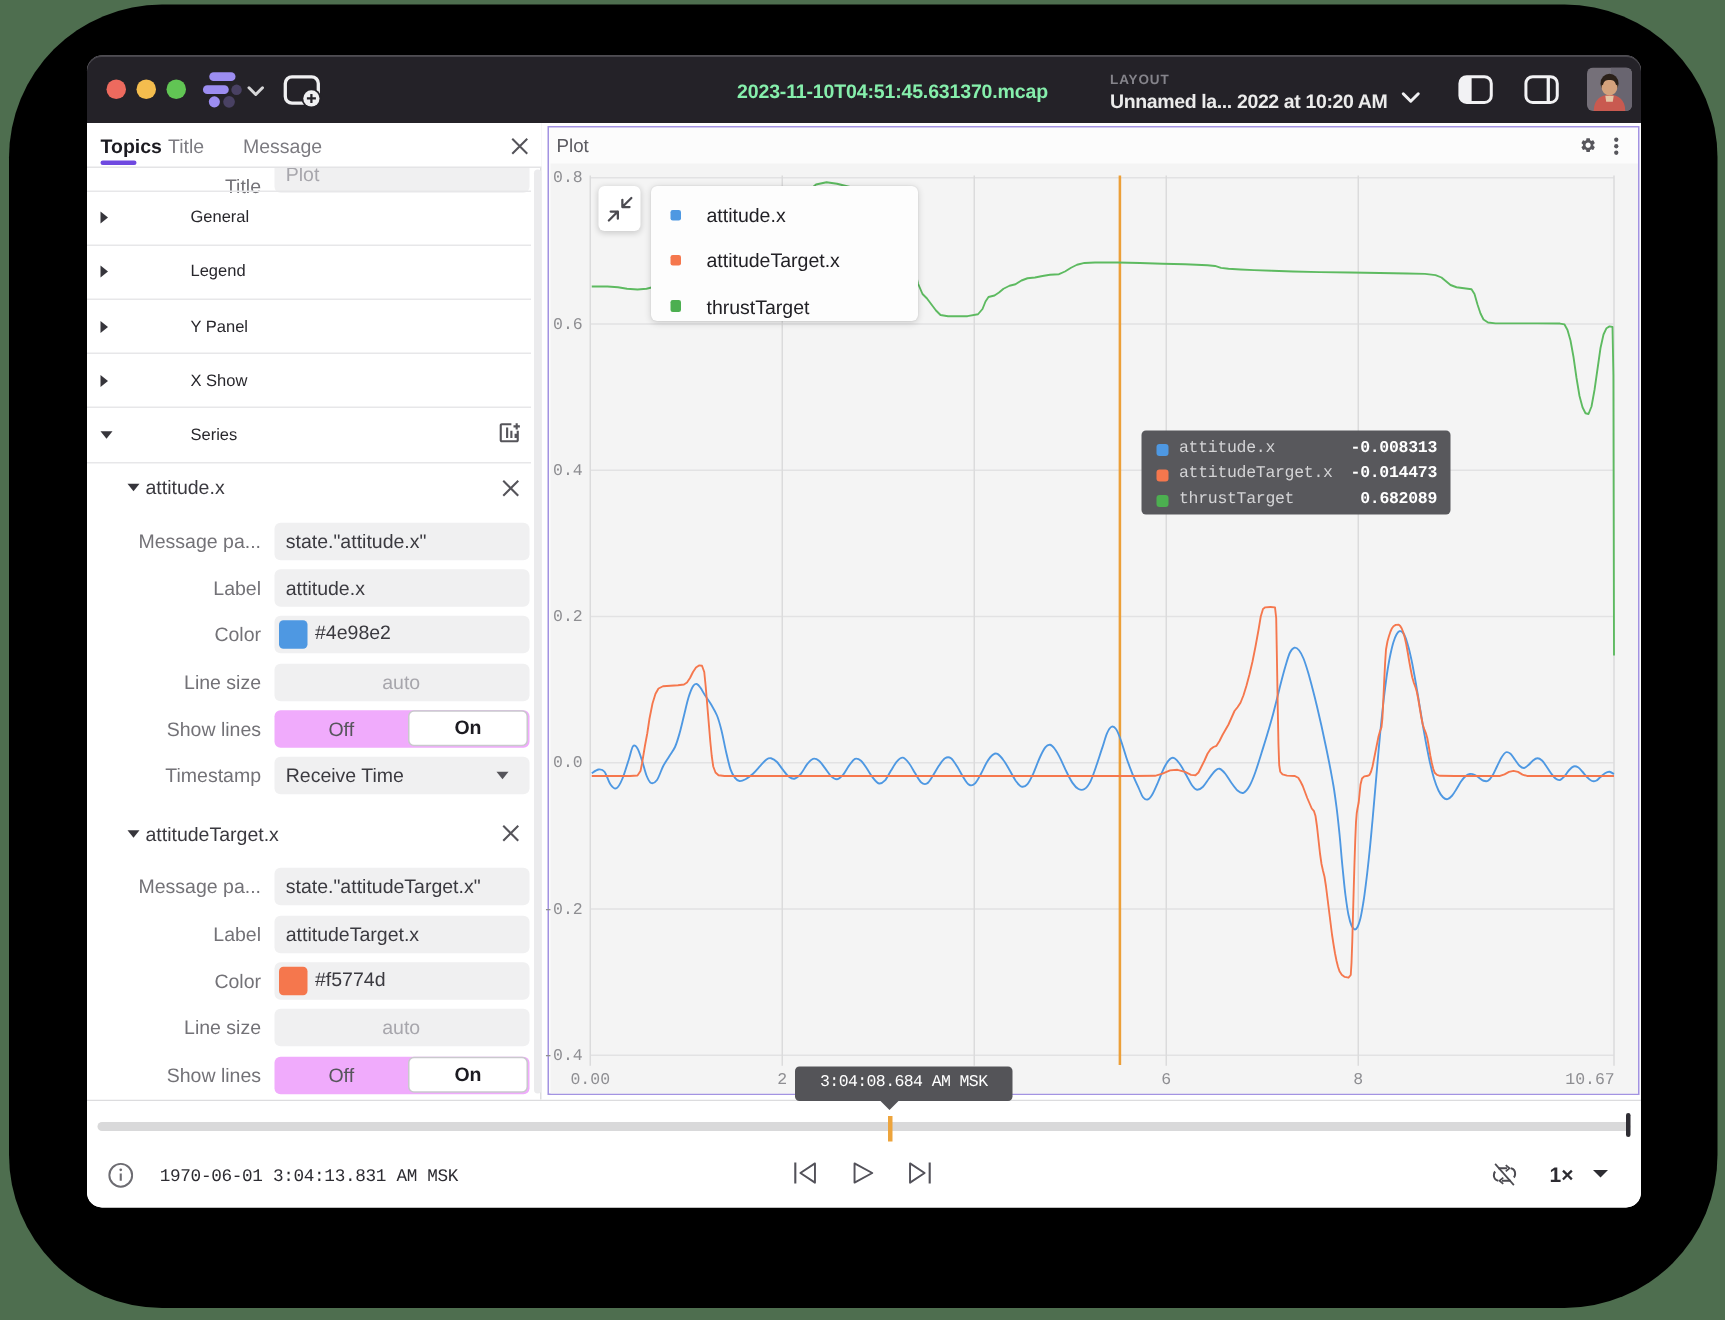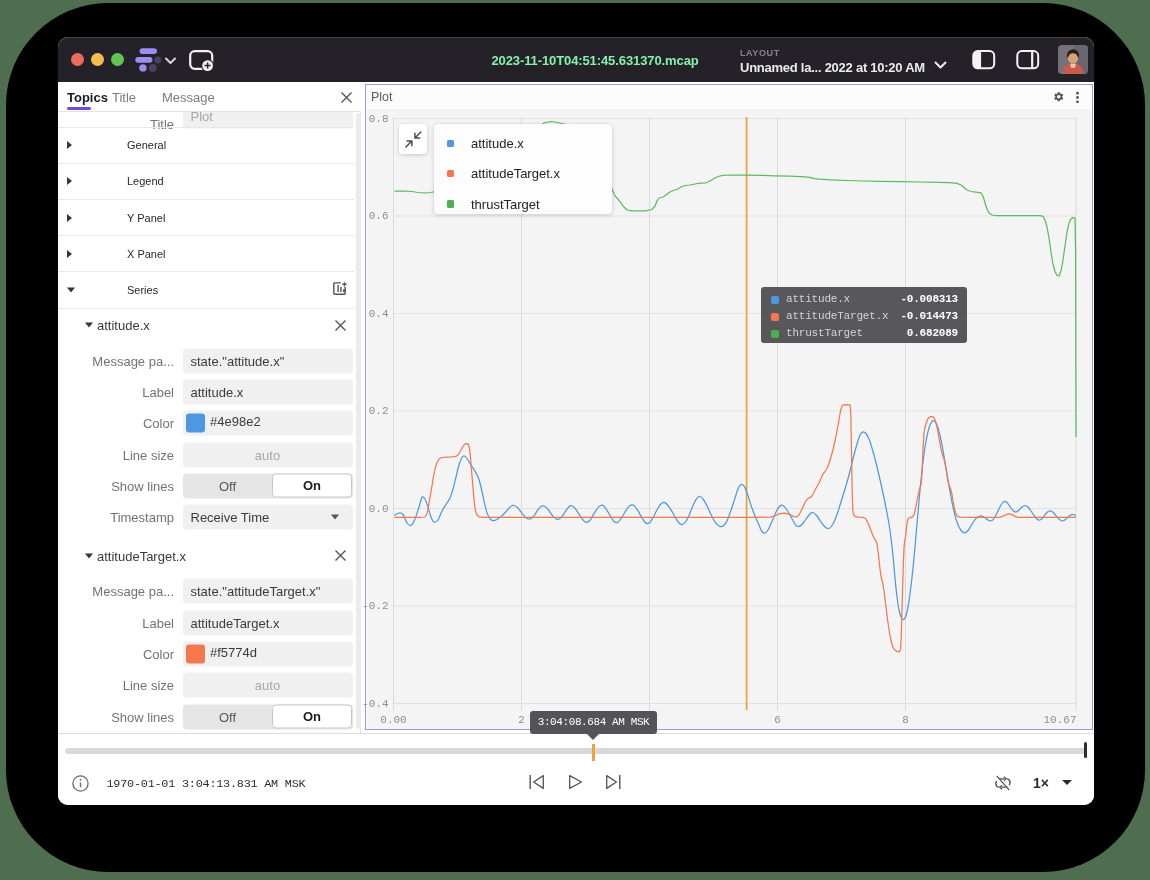--- a/index.html
+++ b/index.html
@@ -149,7 +149,7 @@
   </div>
 <div class="secrow" style="top:235.8px;">
     <div class="tri tri-r"></div>
-    <div class="sectxt">X Panel</div>
+    <div class="sectxt">X Show</div>
   </div>
 <div class="secrow" style="top:272px;">
     <div class="tri tri-d"></div>

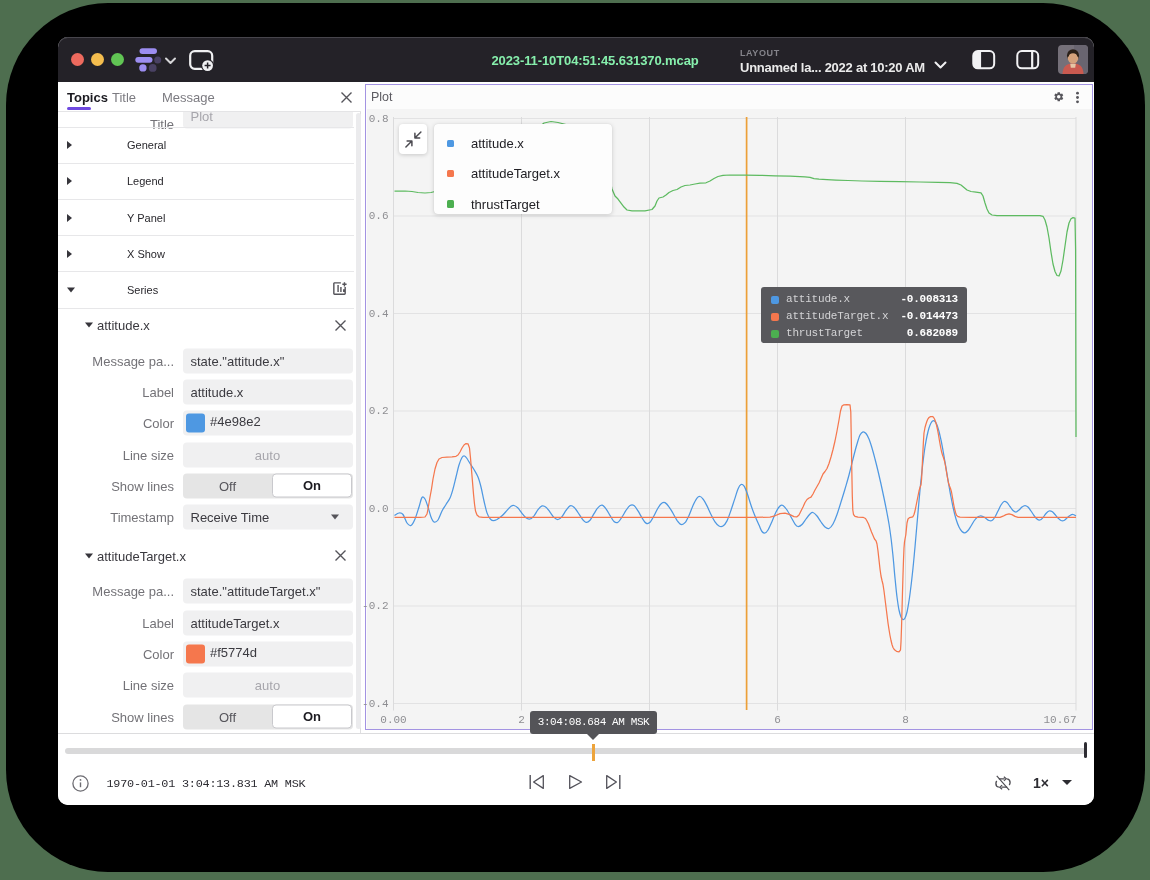--- a/index.html
+++ b/index.html
@@ -27,7 +27,7 @@
   .flabel { position:absolute; width:116px; text-align:right; font-size:13px; color:#737277; transform:translateY(-50%); left:58px; white-space:nowrap; }
   .finput { position:absolute; left:182.5px; width:170px; height:25px; transform:translateY(-50%); background:#f0f0f1; border-radius:4px; font-size:13px; color:#3b3a40; line-height:25px; padding-left:8px; white-space:nowrap; overflow:hidden; }
   .fauto { color:#a7a6ac; text-align:center; padding-left:0; }
-  .toggle { position:absolute; left:182.5px; width:170px; height:25px; transform:translateY(-50%); background:#e5e5e5; border-radius:4px; }
+  .toggle { position:absolute; left:182.5px; width:170px; height:25px; transform:translateY(-50%); background:#f0abfc; border-radius:4px; }
   .toggle .off { position:absolute; left:0; width:90px; text-align:center; line-height:25px; font-size:13px; color:#56555b; }
   .toggle .on { position:absolute; right:0.5px; top:0.5px; width:80px; height:24px; background:#fff; border:1px solid #c9c9cd; border-radius:4px; text-align:center; line-height:22px; font-size:13px; font-weight:700; color:#1c1b21; }
   .swatch { position:absolute; left:185.5px; width:19px; height:19px; border-radius:3px; transform:translateY(-50%); }

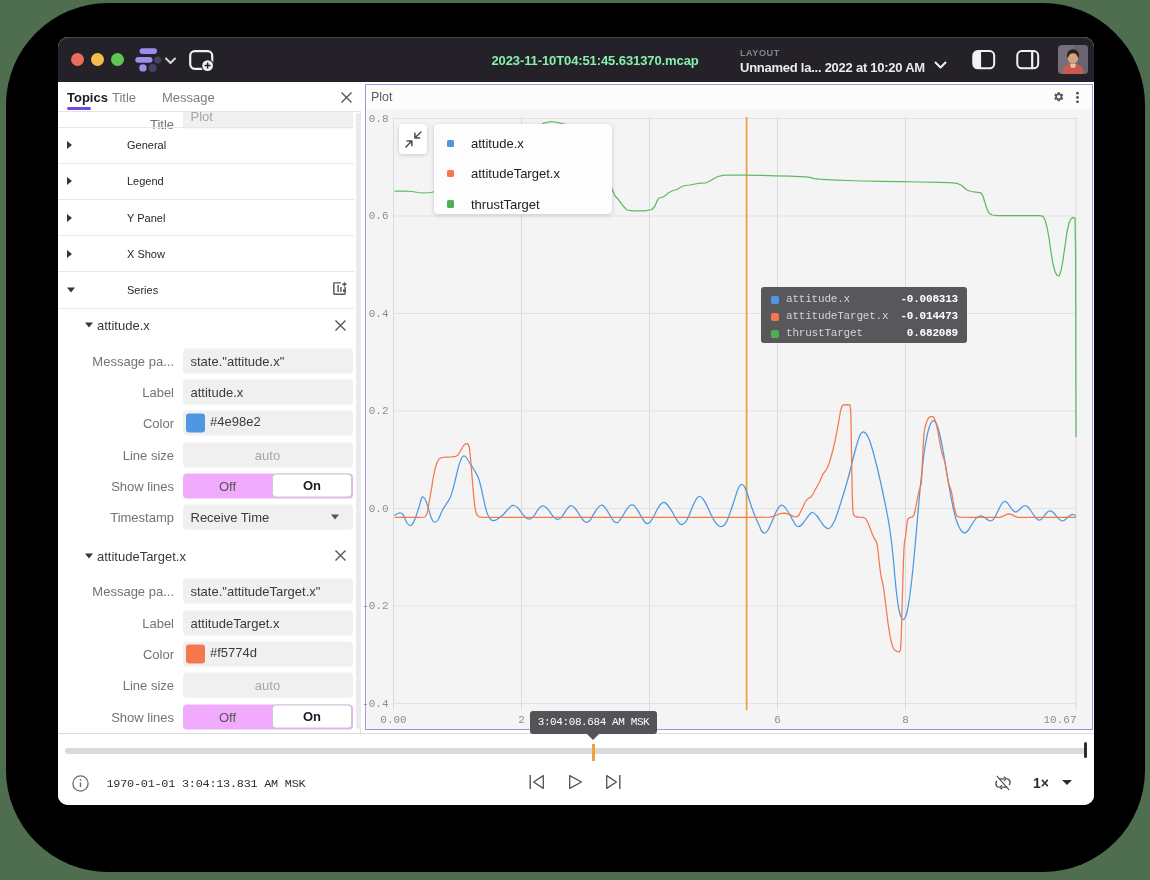--- a/index.html
+++ b/index.html
@@ -46,7 +46,7 @@
   .ctname { position:absolute; left:25px; top:2px; font-size:11px; color:#d4d4d6; letter-spacing:-0.2px; }
   .ctval { position:absolute; right:9px; top:2px; font-size:11px; font-weight:700; color:#fff; letter-spacing:-0.2px; }
   .bottombar { position:absolute; left:58px; top:733px; width:1036px; height:72px; background:#fff; border-top:1px solid #dcdcde; border-radius:0 0 10px 10px; }
-  .scrubtip { position:absolute; left:530px; top:710.5px; width:127px; height:23px; background:#545458; border-radius:3px; z-index:6; color:#fff; font-family:"Liberation Mono",monospace; font-size:11px; text-align:center; line-height:23px; letter-spacing:-0.4px; }
+  .scrubtip { position:absolute; left:530px; top:710.5px; width:145px; height:23px; background:#545458; border-radius:3px; z-index:6; color:#fff; font-family:"Liberation Mono",monospace; font-size:11px; text-align:center; line-height:23px; letter-spacing:-0.4px; }
   .scrubtip:after { content:""; position:absolute; left:57px; top:23px; border-left:6.5px solid transparent; border-right:6.5px solid transparent; border-top:6.5px solid #545458; }
   .mono { font-family:"Liberation Mono",monospace; }
 </style>

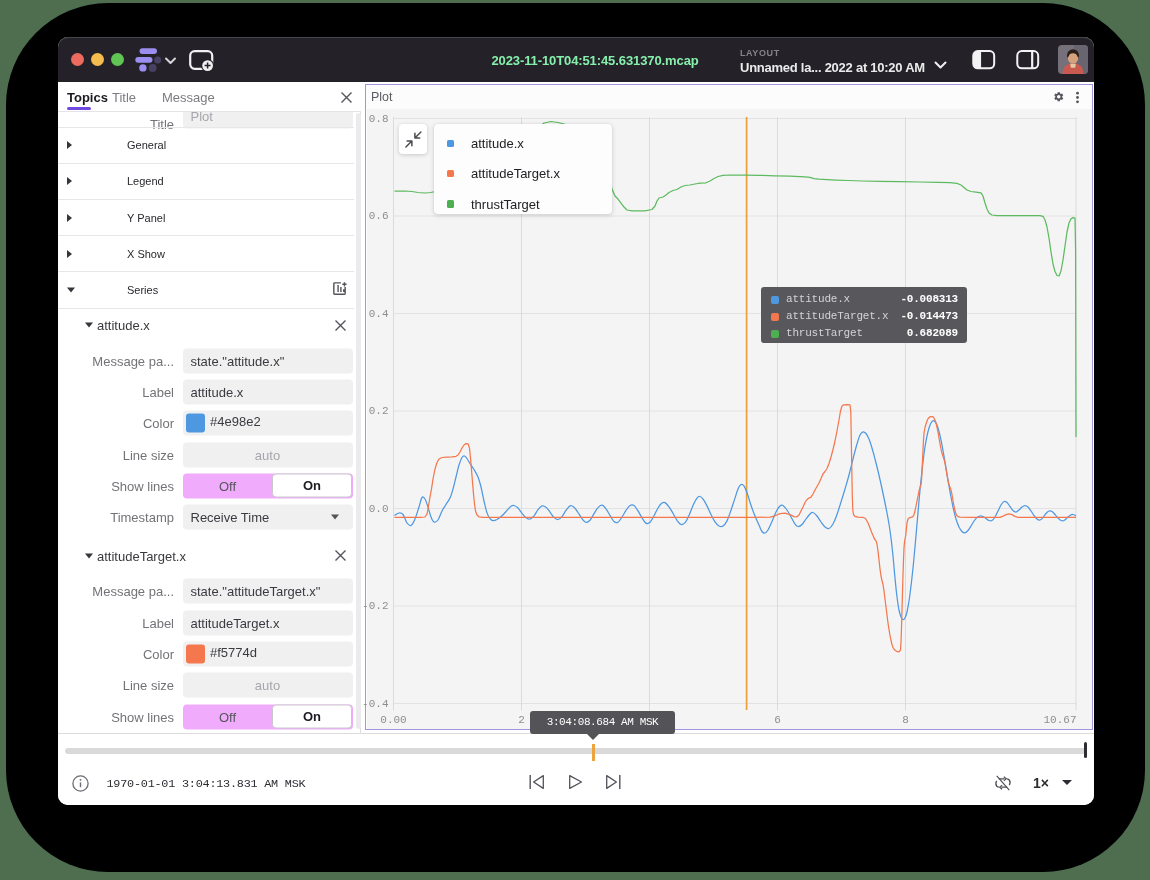--- a/index.html
+++ b/index.html
@@ -321,7 +321,7 @@
   <line x1="8.5" y1="7.4" x2="8.5" y2="12.2" stroke="#6d6c72" stroke-width="1.4"></line>
   <circle cx="8.5" cy="4.9" r="0.9" fill="#6d6c72"></circle>
 </svg>
-<div class="abs mono" style="left:106.5px;top:776.5px;font-size:11.8px;letter-spacing:-0.22px;color:#2d2c32;">1970-01-01 3:04:13.831 AM MSK</div>
+<div class="abs mono" style="left:106.5px;top:776.5px;font-size:11.8px;letter-spacing:-0.22px;color:#2d2c32;">1970-06-01 3:04:13.831 AM MSK</div>
 <svg class="abs" style="left:528px;top:774px;" width="17" height="16" viewBox="0 0 17 16">
   <line x1="2.2" y1="1" x2="2.2" y2="15" stroke="#53525a" stroke-width="1.4"></line>
   <path d="M15.3 1.6 L5.6 8 L15.3 14.4 Z" fill="none" stroke="#53525a" stroke-width="1.3" stroke-linejoin="round"></path>

